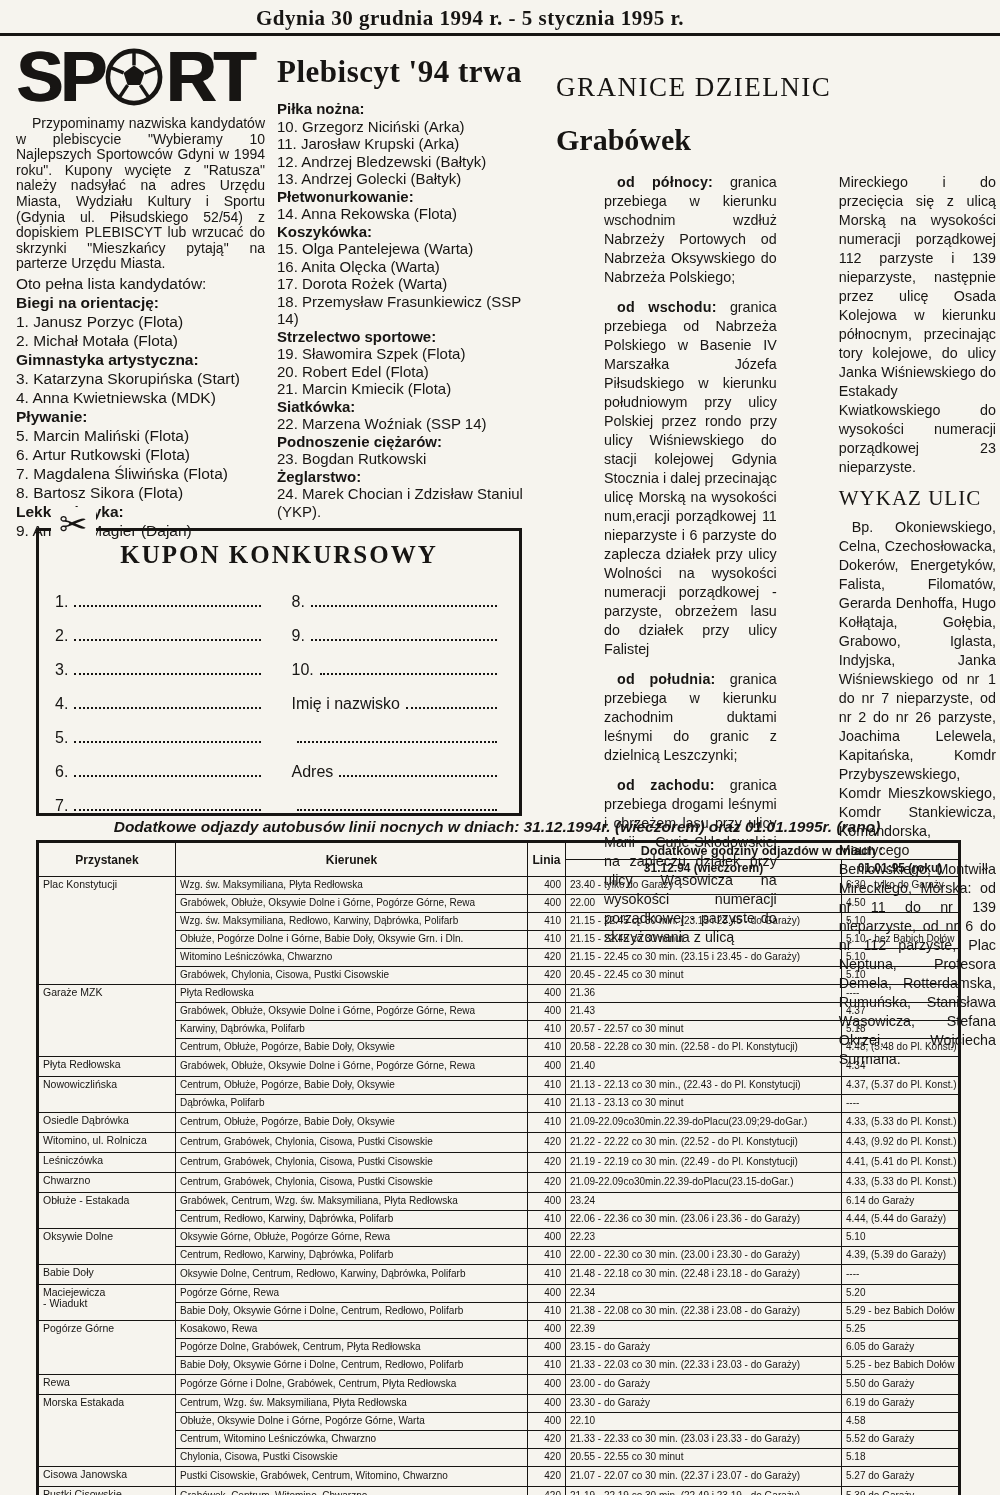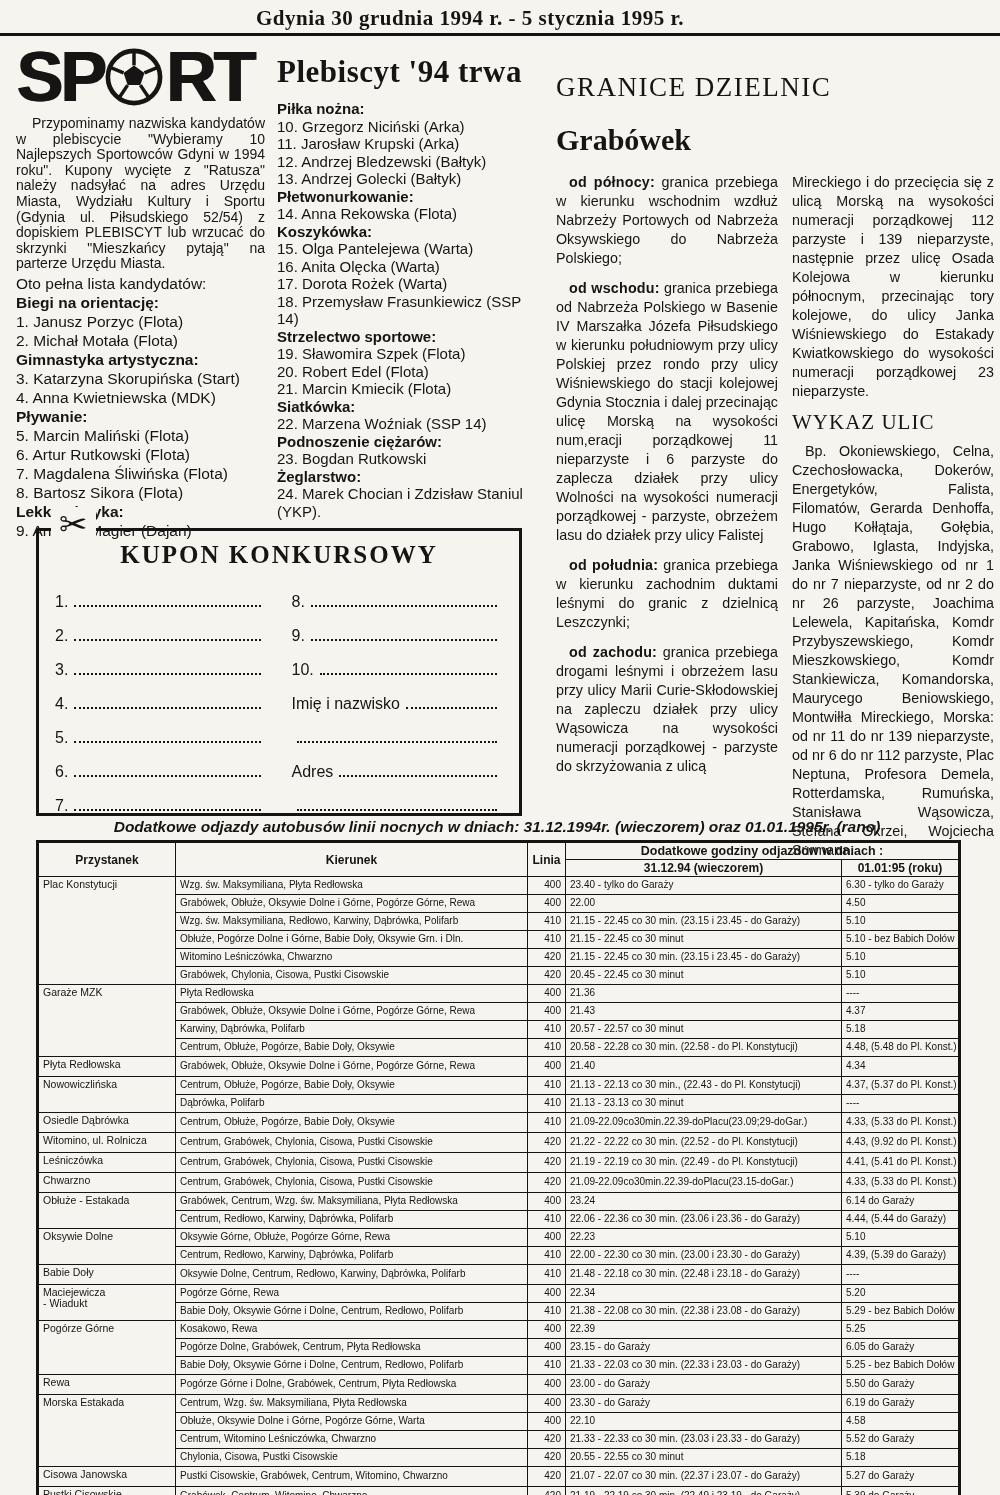--- a/index.html
+++ b/index.html
@@ -31,7 +31,7 @@
   .art-title{font-family:"Liberation Serif",serif;font-weight:normal;font-size:27px;letter-spacing:1.5px;margin:0;}
   .art-sub{font-family:"Liberation Serif",serif;font-weight:bold;font-size:30px;margin:20px 0 0;}
   .art-cols{display:flex;gap:14px;margin-top:16px;}
-  .art-col{text-align:justify;font-size:14.3px;line-height:19px;}
+  .art-col{text-align:justify;font-size:14.3px;line-height:19px;margin-left:48px;}
   .art-col1{width:222px;}
   .art-col2{width:202px;}
   .article-p{margin:0 0 11px;text-indent:13px;}

